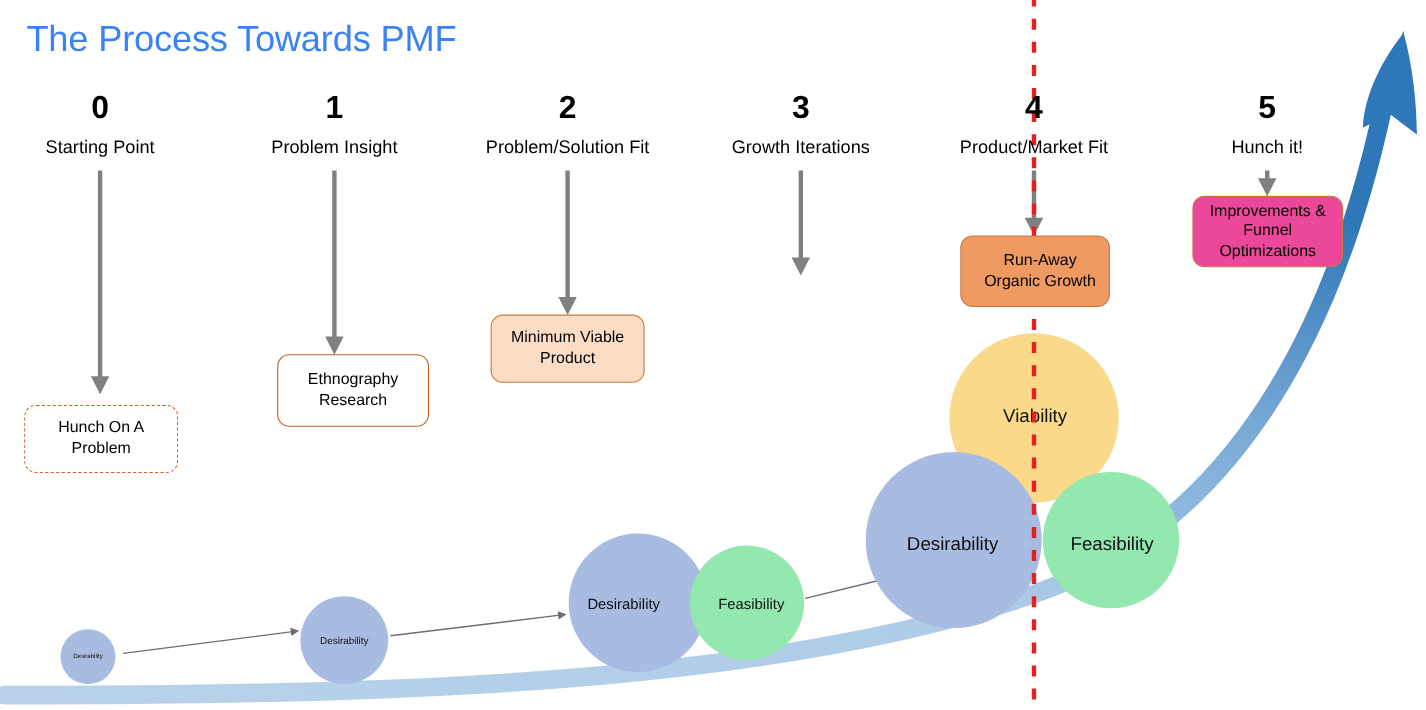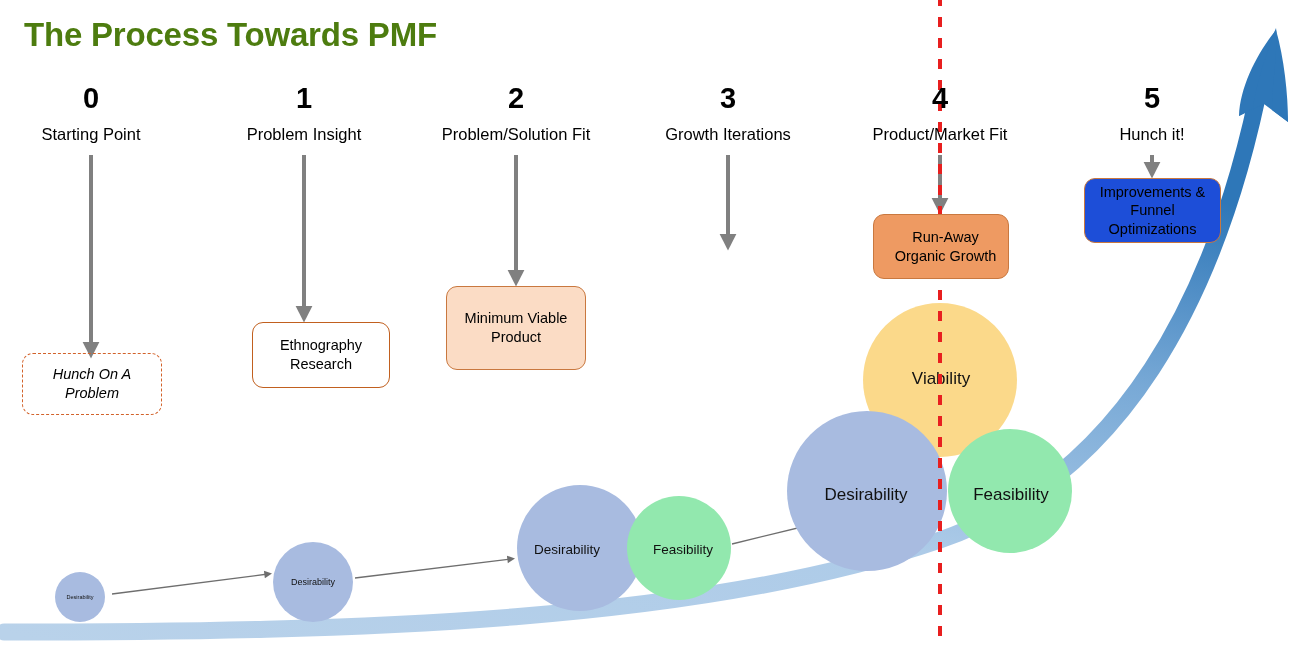--- a/index.html
+++ b/index.html
@@ -34,8 +34,8 @@
     left: 24px;
     top: 16px;
     font-size: 33px;
-    font-weight: bold;
-    color: #4d7c0f;
+    font-weight: normal;
+    color: #3b82f6;
     letter-spacing: -0.2px;
     white-space: nowrap;
     z-index: 6;

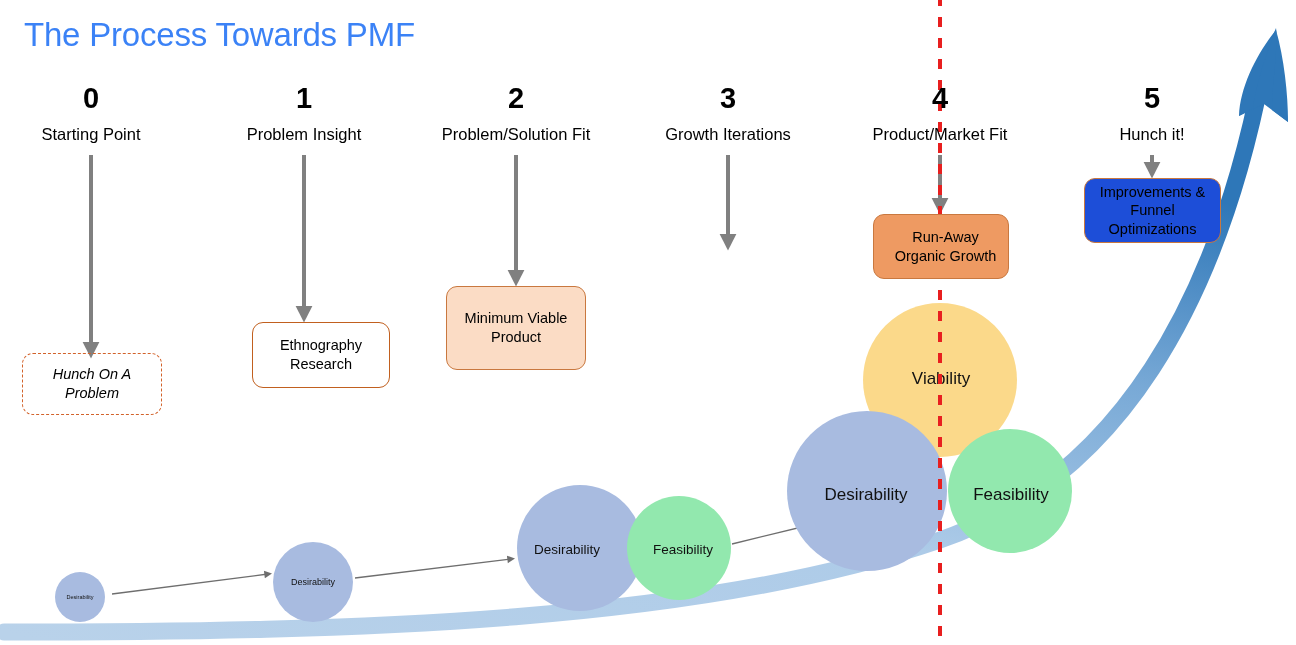--- a/index.html
+++ b/index.html
@@ -218,7 +218,7 @@
     <span class="txt">Run-Away
 Organic Growth</span>
   </div>
-  <div class="pbox pbox-fill" style="left:1084px; top:178px; width:137px; height:65px; background:#1d4ed8;">
+  <div class="pbox pbox-fill" style="left:1084px; top:178px; width:137px; height:65px; background:#ec4899;">
     <span class="txt">Improvements &amp;
 Funnel
 Optimizations</span>

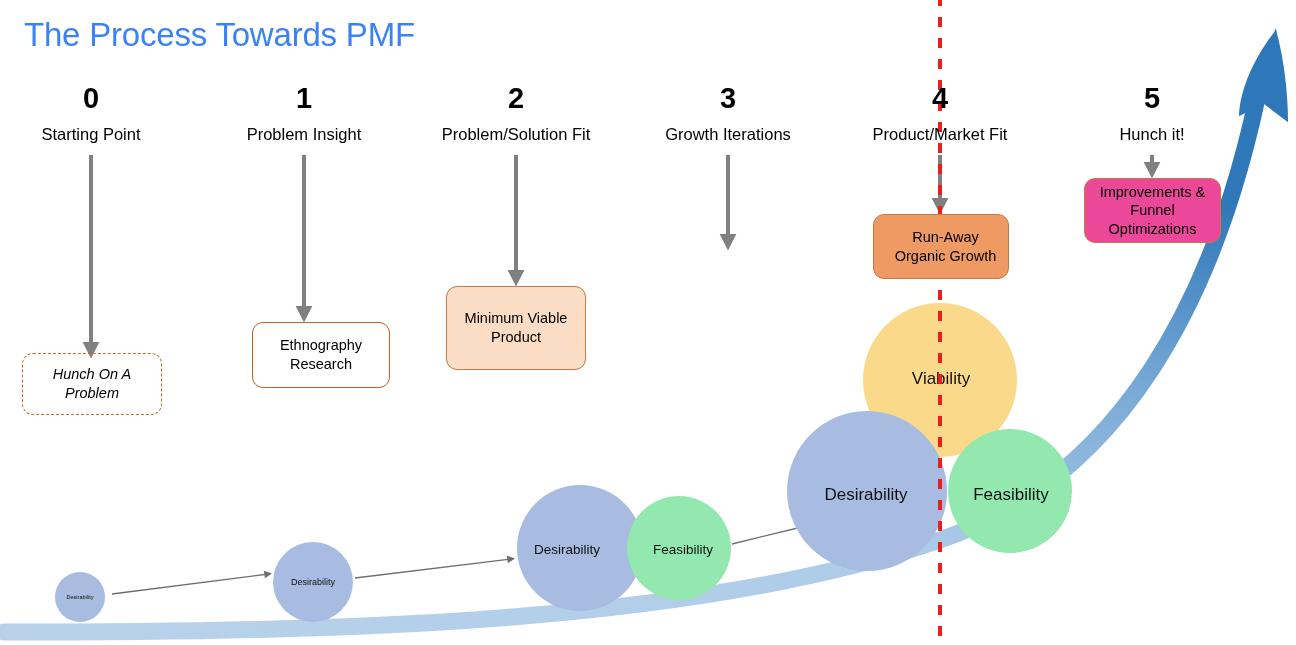--- a/index.html
+++ b/index.html
@@ -210,7 +210,7 @@
     <span class="txt">Ethnography
 Research</span>
   </div>
-  <div class="pbox pbox-fill" style="left:446px;  top:286px; width:140px; height:84px; background:#FBDCC5;">
+  <div class="pbox pbox-fill" style="left:446px;  top:286px; width:140px; height:62px; background:#FBDCC5;">
     <span class="txt">Minimum Viable
 Product</span>
   </div>

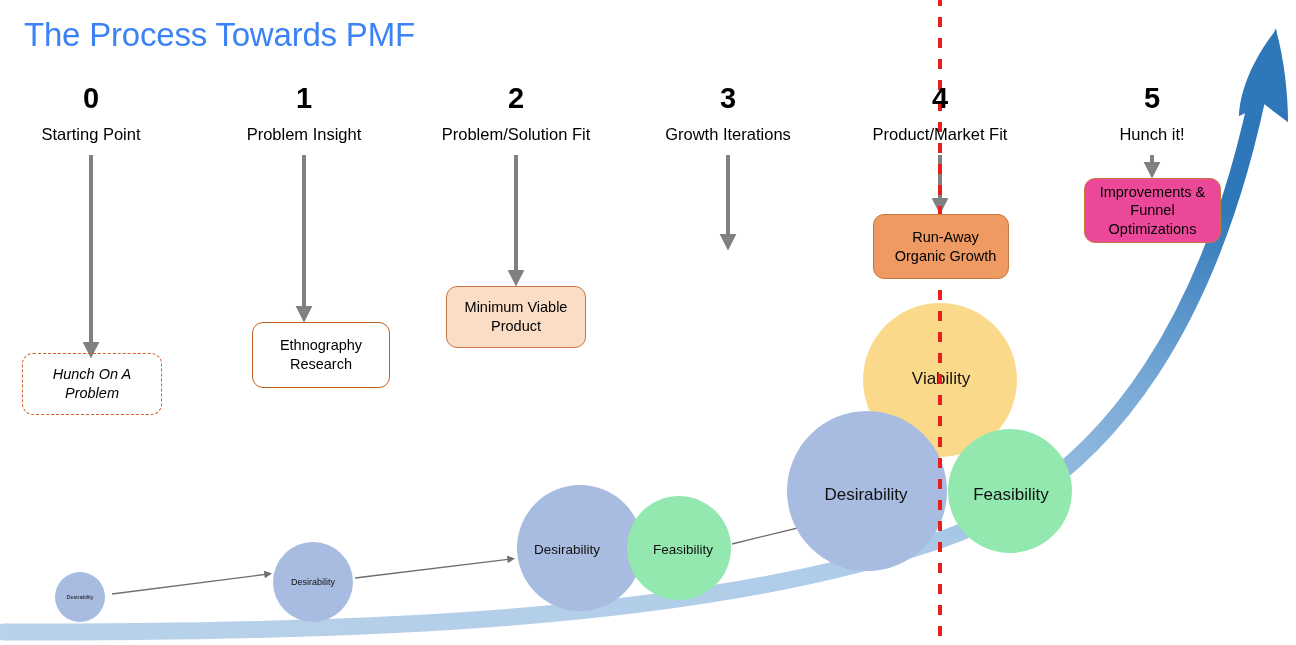--- a/index.html
+++ b/index.html
@@ -202,7 +202,7 @@
     <div class="stage-label">Hunch it!</div>
   </div>
 
-  <div class="pbox pbox-dashed" style="left:22px;   top:353px; width:140px; height:62px;font-style:italic;">
+  <div class="pbox pbox-dashed" style="left:22px;   top:368px; width:140px; height:62px;">
     <span class="txt">Hunch On A
 Problem</span>
   </div>

